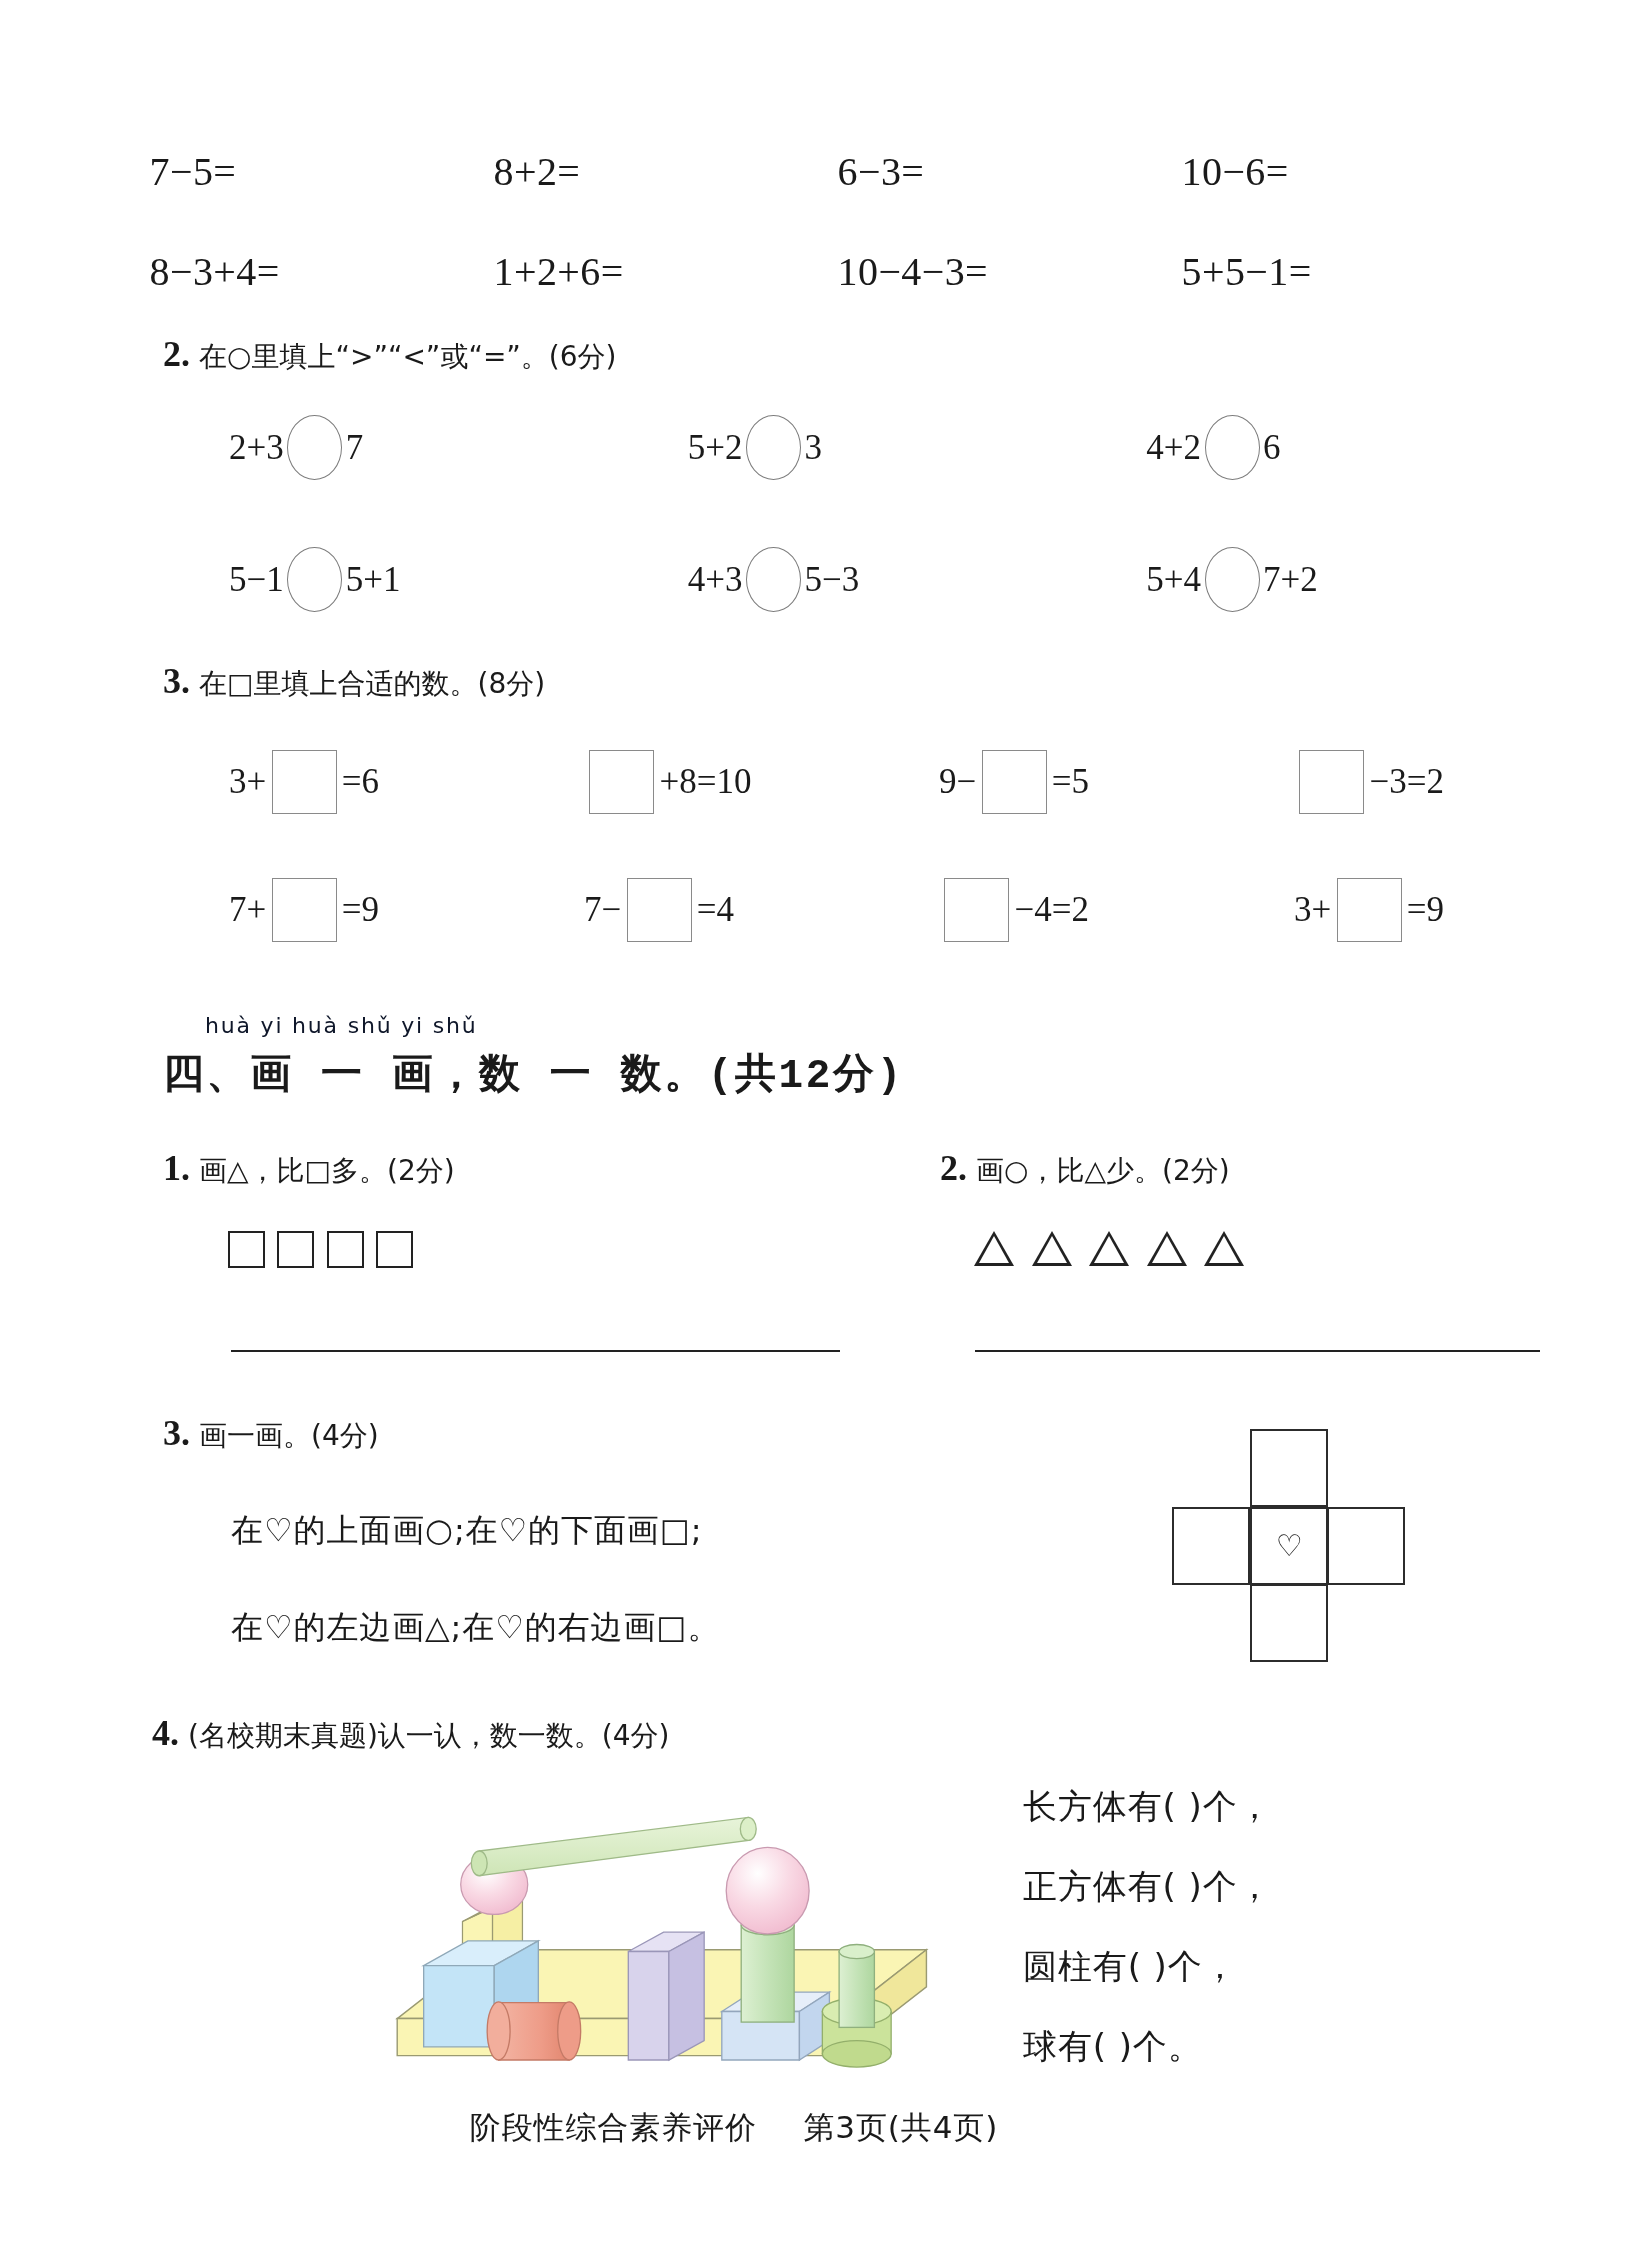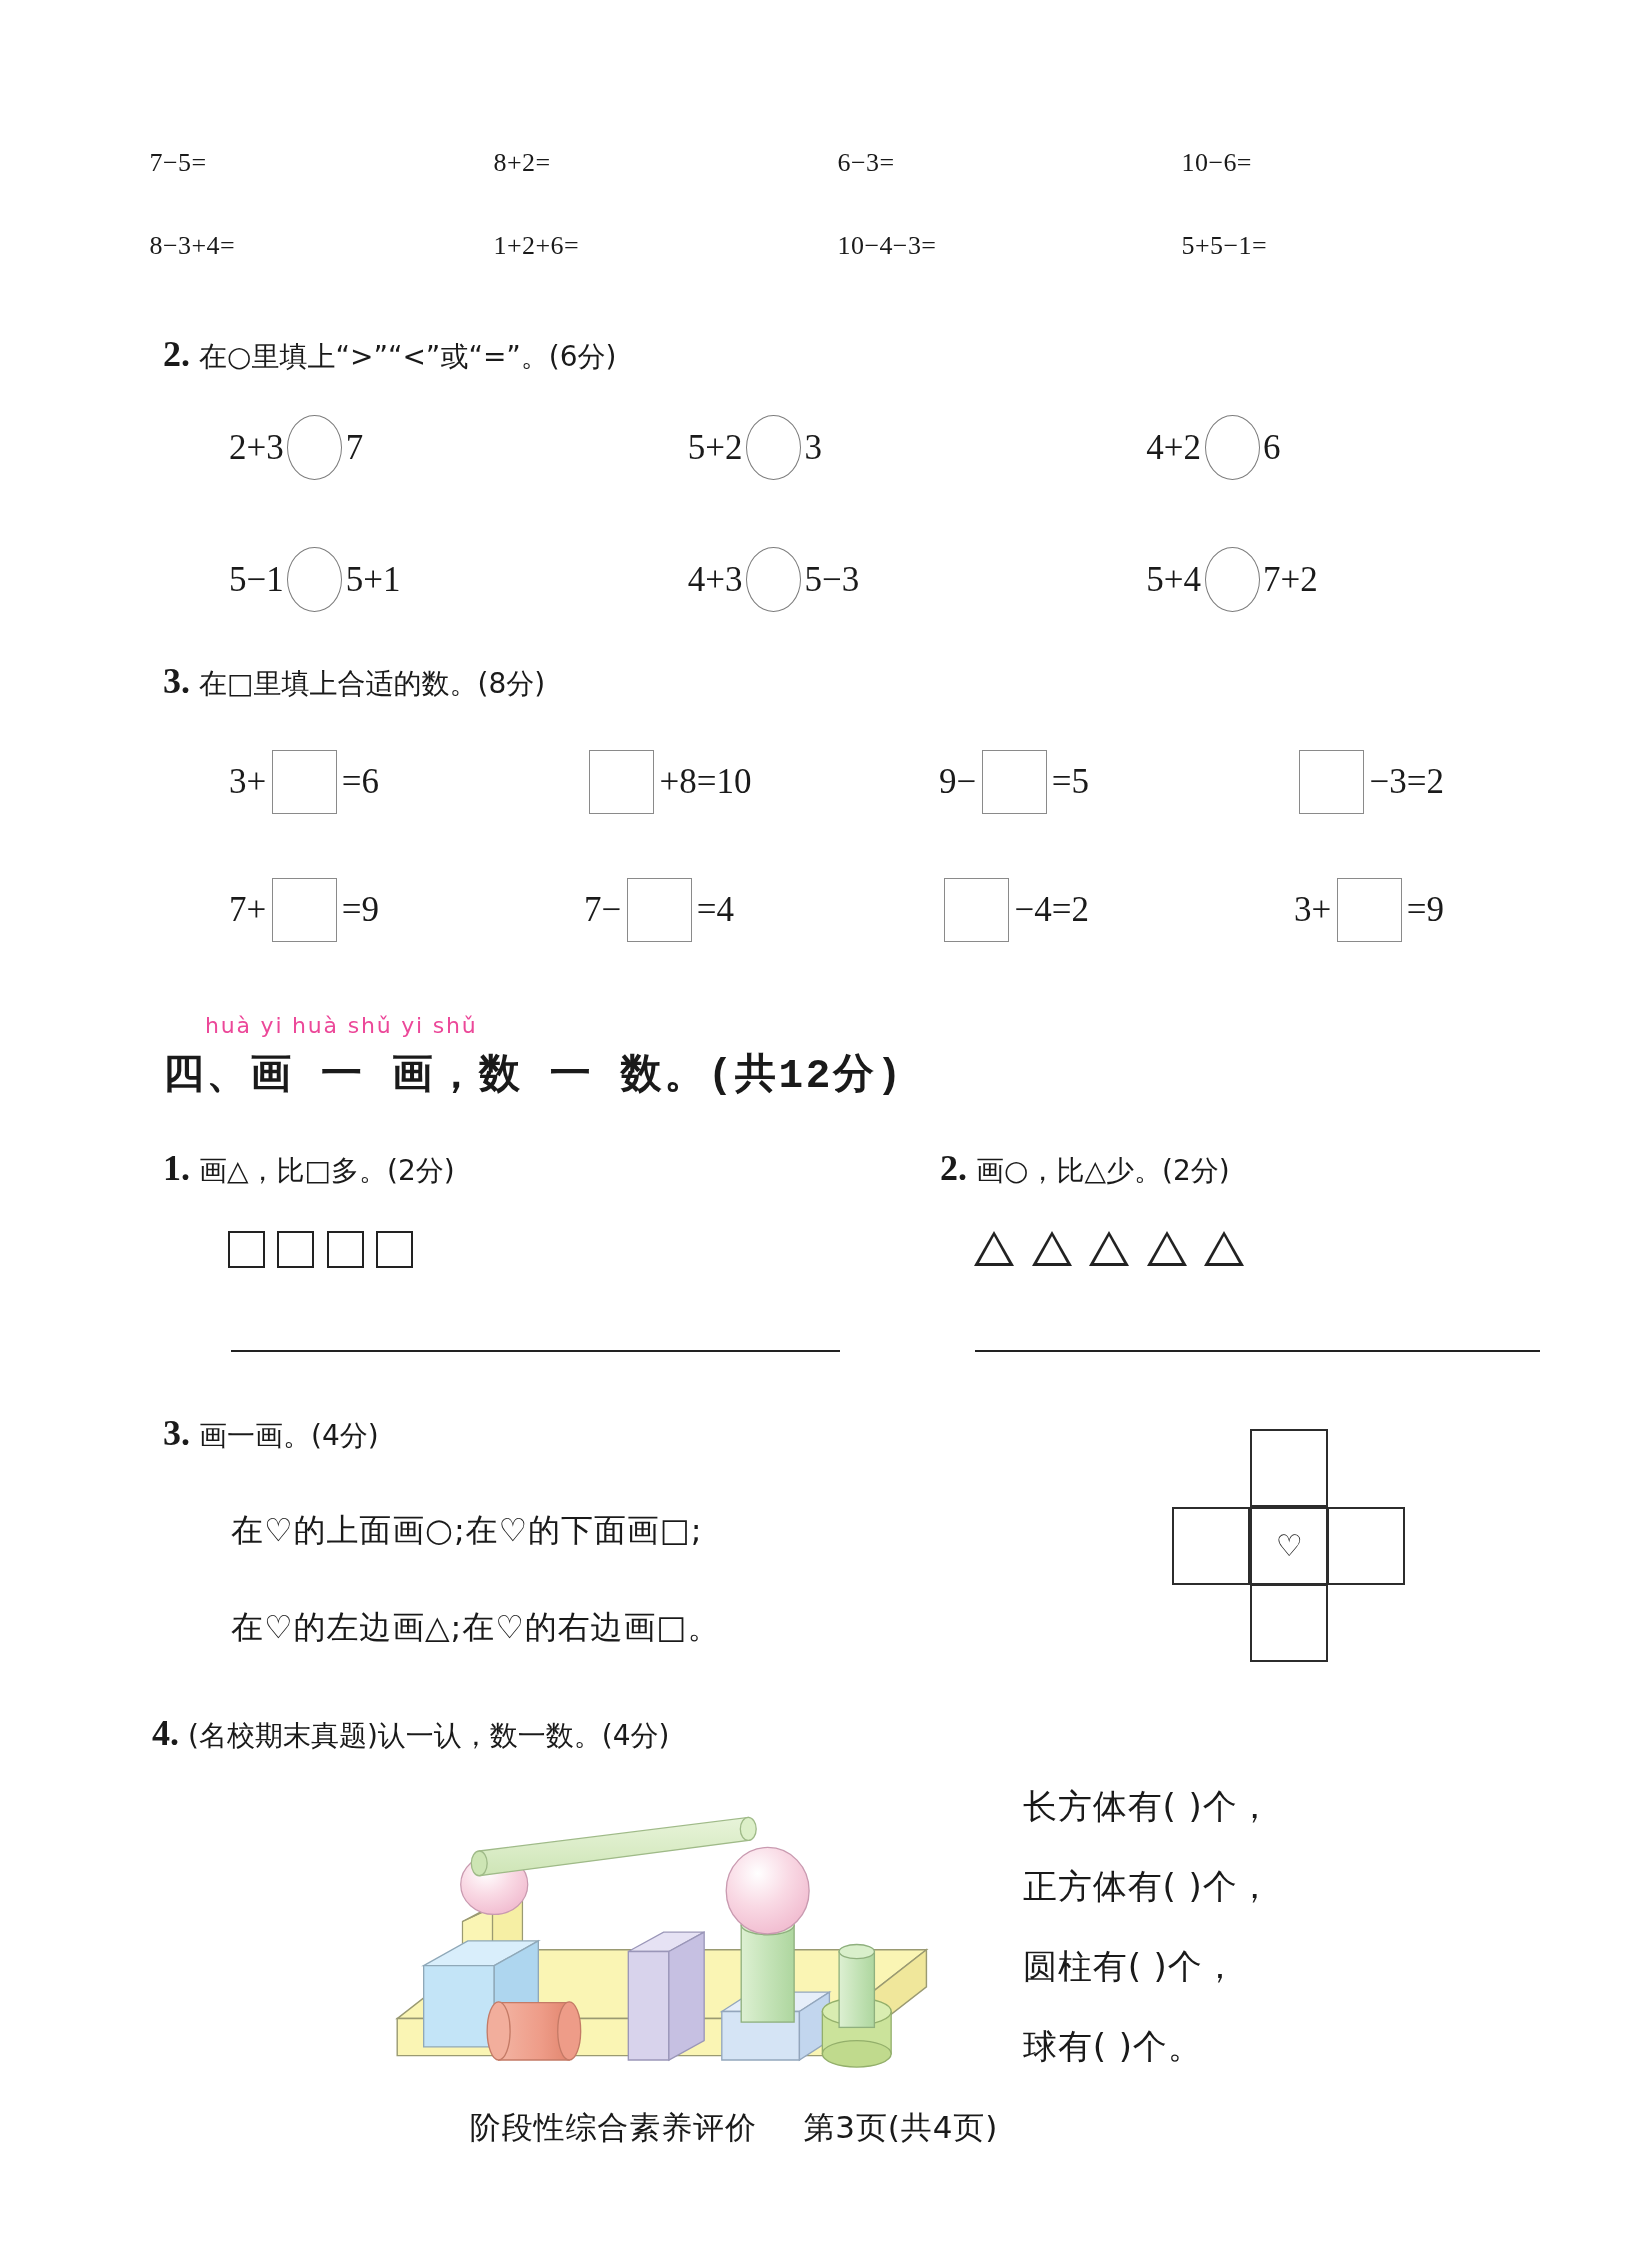--- a/index.html
+++ b/index.html
@@ -35,7 +35,7 @@
     grid-row-gap: 53px;
   }
   .calc-cell {
-    font-size: 26px;
+    font-size: 40px;
     letter-spacing: 0.4px;
     white-space: nowrap;
     padding-left: 17.6px;

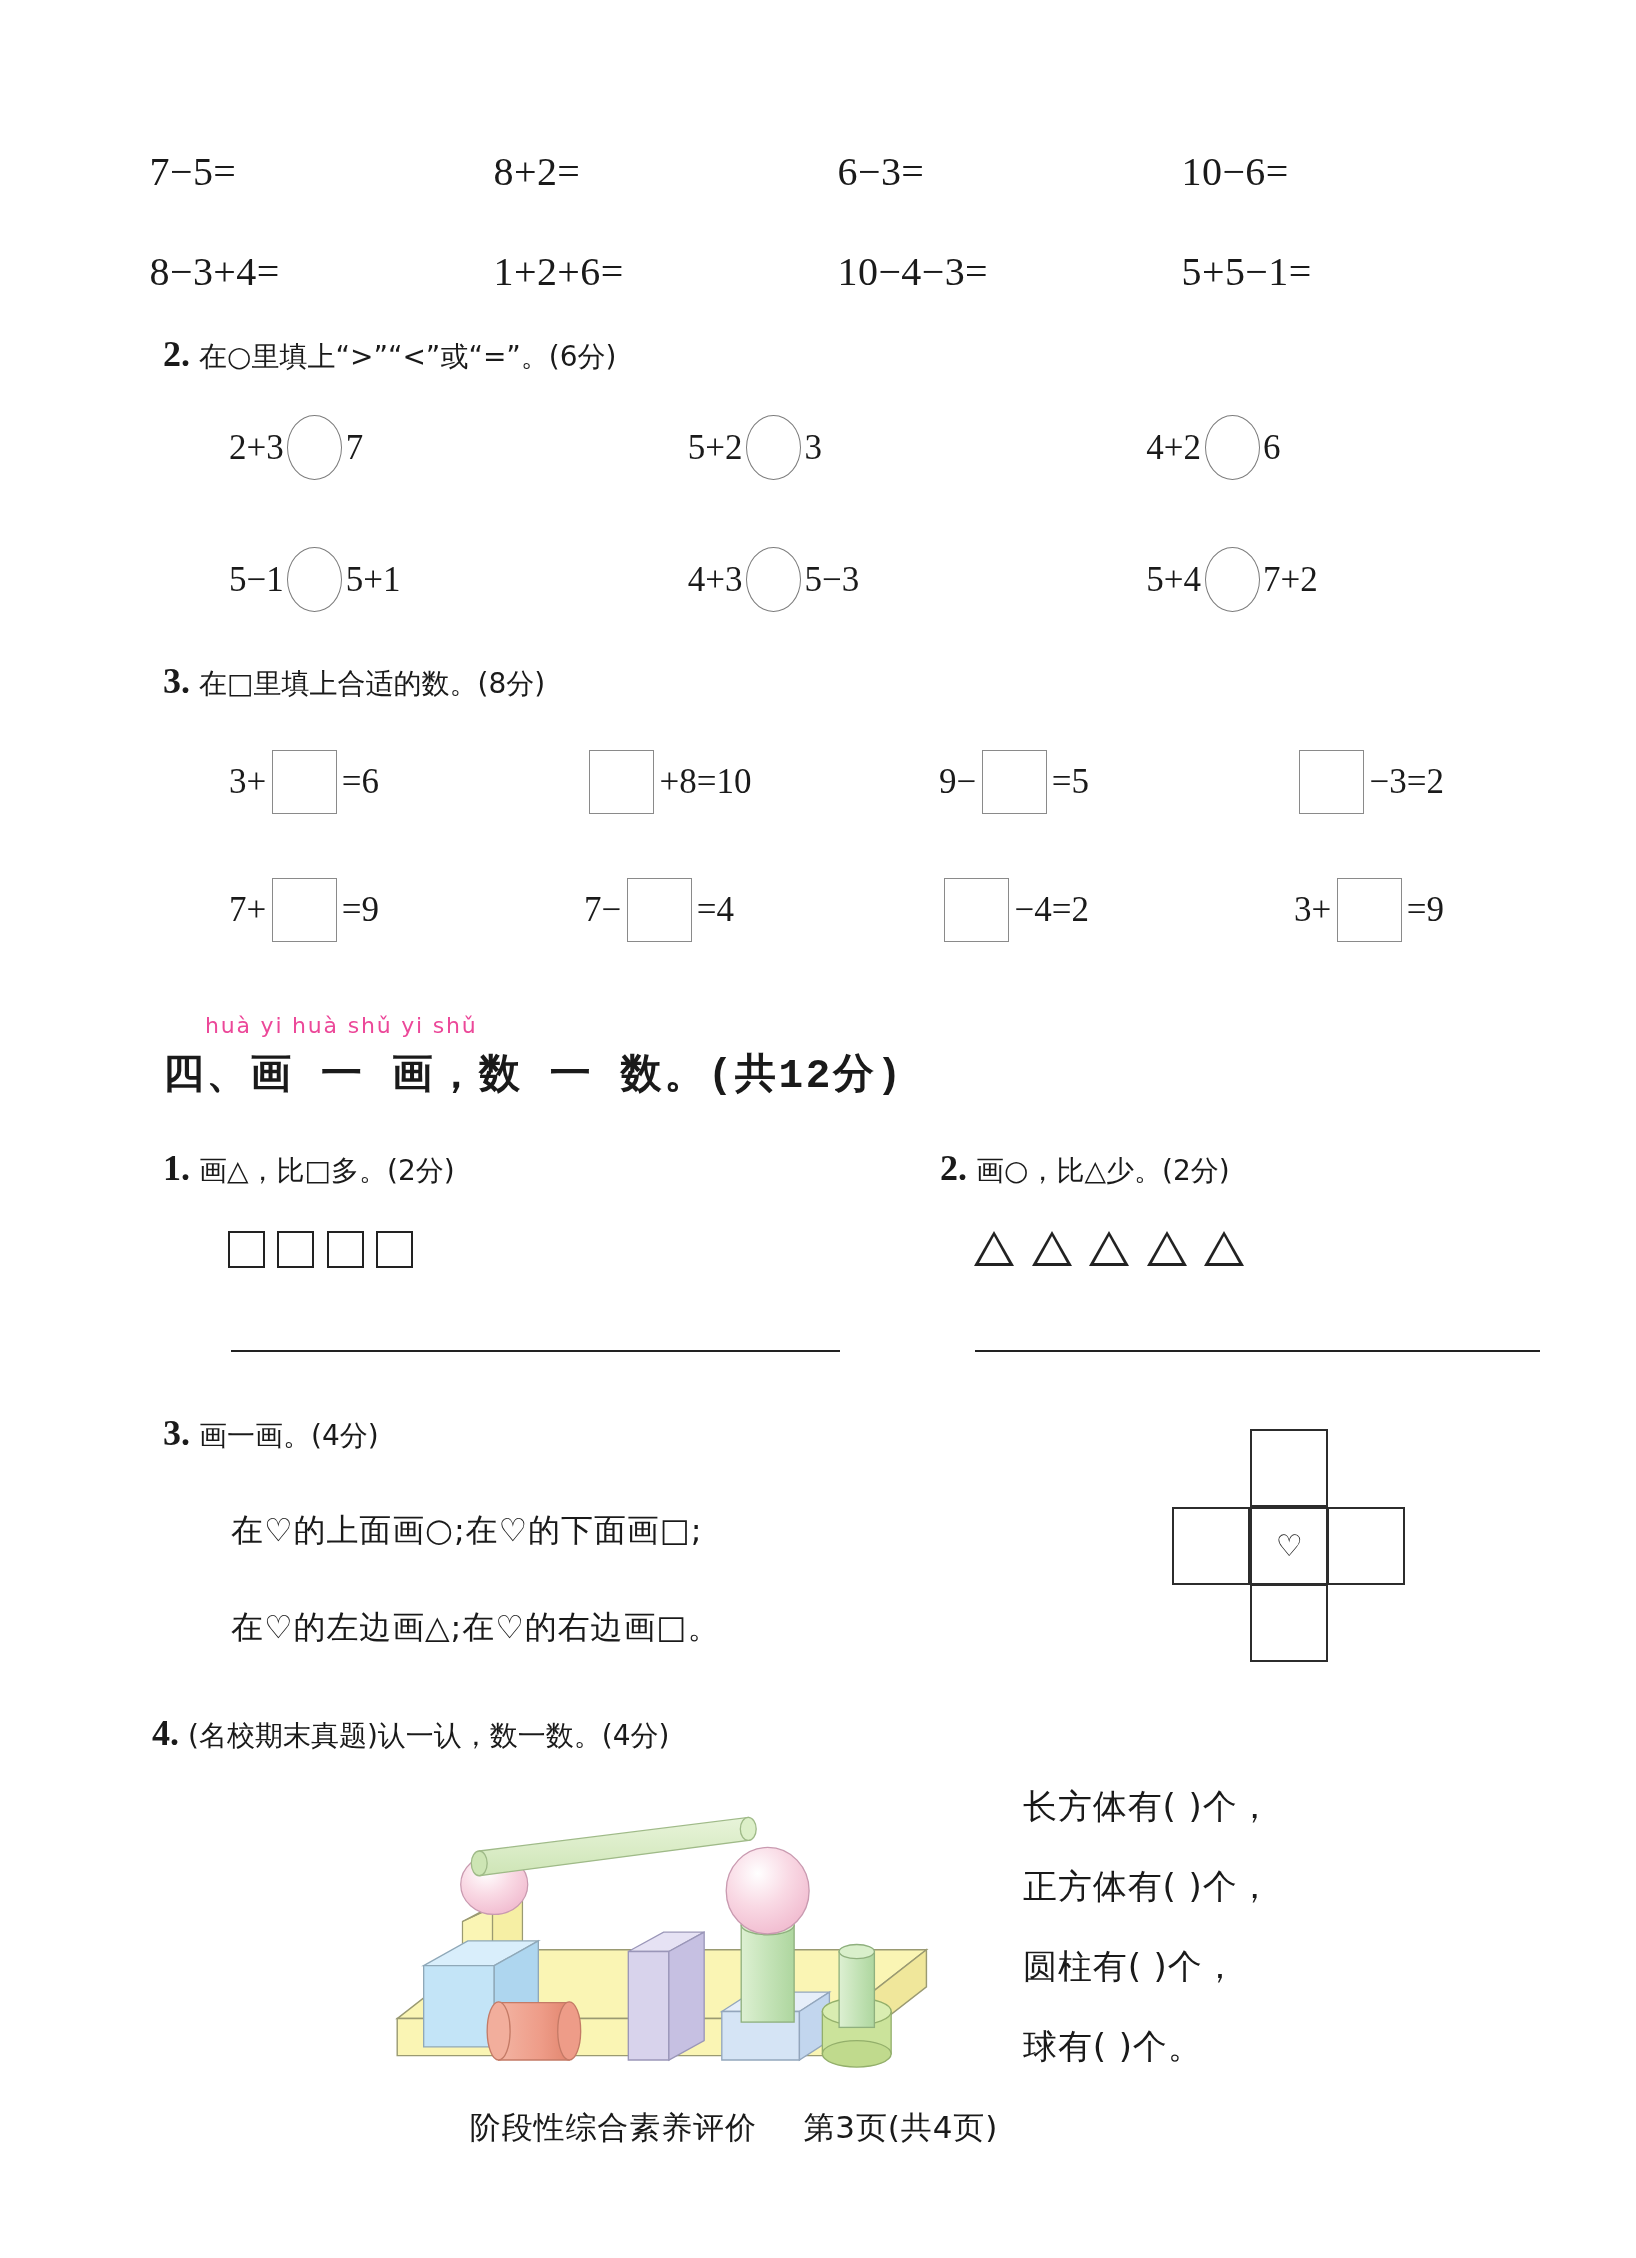--- a/index.html
+++ b/index.html
@@ -118,7 +118,7 @@
     font-family: "DejaVu Sans", "Liberation Sans", sans-serif;
     font-size: 22px;
     letter-spacing: 1.8px;
-    color: #ec4899;
+    color: #0f172a;
     margin-left: 42px;
     white-space: nowrap;
   }

